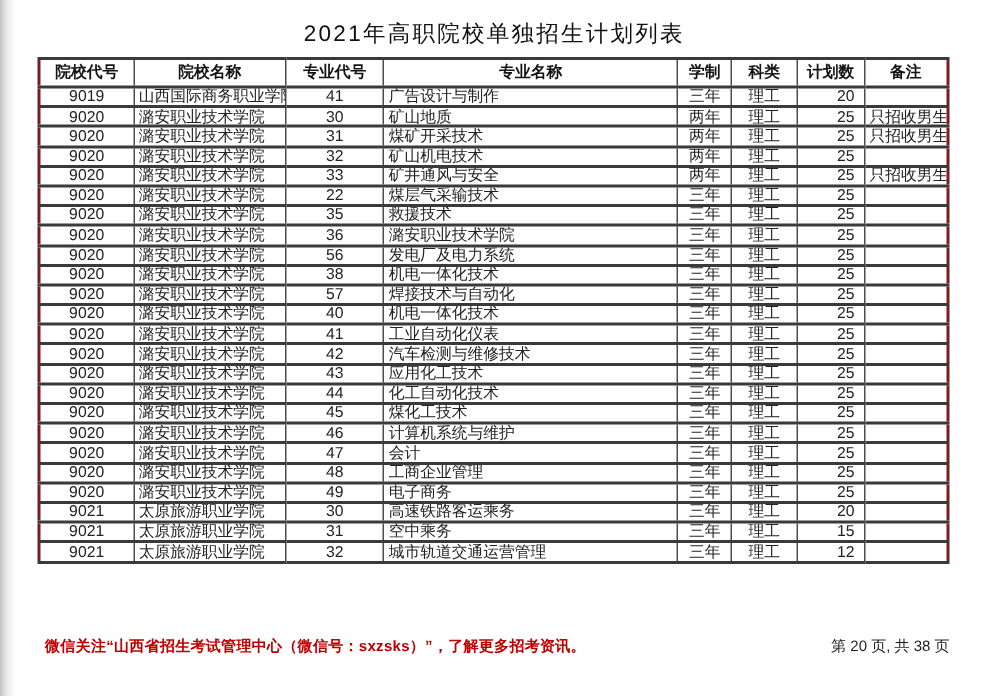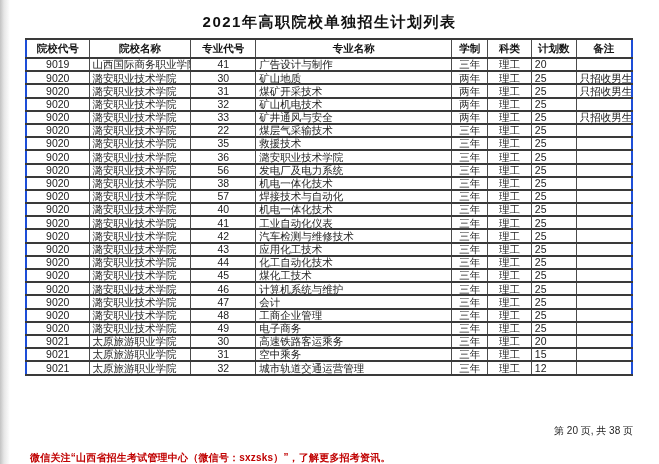--- a/index.html
+++ b/index.html
@@ -22,7 +22,7 @@
     width: 659px;
     text-align: center;
     font-size: 15px;
-    font-weight: bold;
+    font-weight: normal;
     letter-spacing: 1.5px;
     color: #111111;
   }

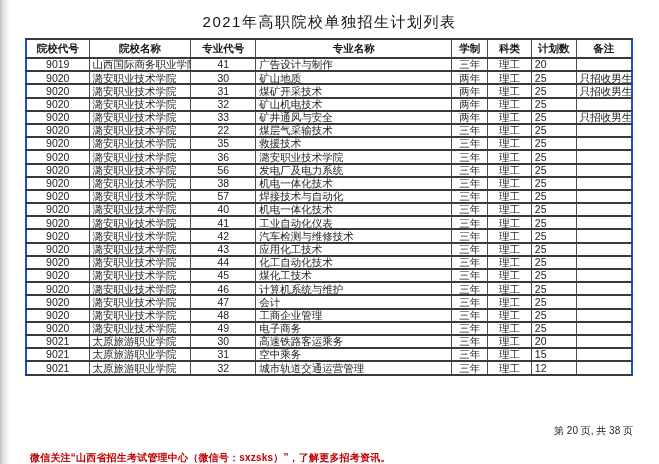--- a/index.html
+++ b/index.html
@@ -32,7 +32,7 @@
     width: 608px;
     border-collapse: collapse;
     table-layout: fixed;
-    border: 2px solid #1d4ed8;
+    border: 2px solid #7f1d1d;
   }
   col.c0 { width: 10.4%; }
   col.c1 { width: 16.8%; }

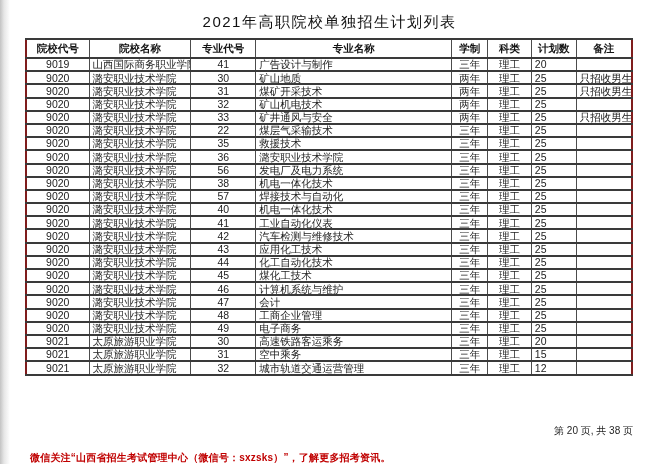--- a/index.html
+++ b/index.html
@@ -62,7 +62,7 @@
   .enroll td { height: 13.2px; color: #222222; }
   .al { text-align: left; }
   .ac { text-align: center; }
-  .ar { text-align: left; padding-right: 6px !important; }
+  .ar { text-align: right; padding-right: 6px !important; }
   .footer {
     position: absolute;
     left: 25px; top: 424px;

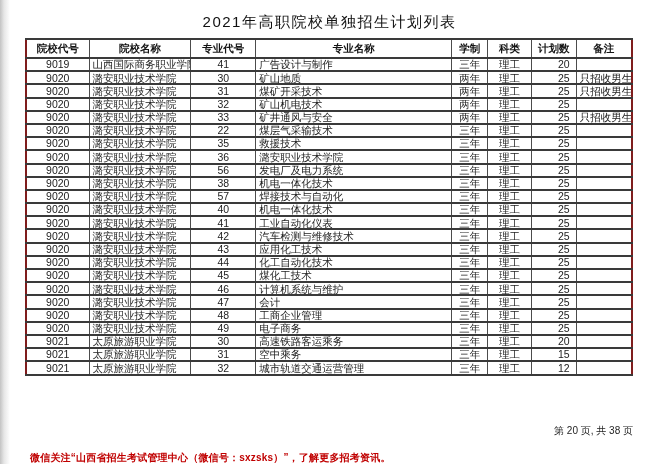--- a/index.html
+++ b/index.html
@@ -77,7 +77,6 @@
     font-size: 10px;
     padding-left: 5px;
     letter-spacing: 0.2px;
-    margin-top: 27px;
   }
   .pageinfo {
     color: #1d1d1d;

